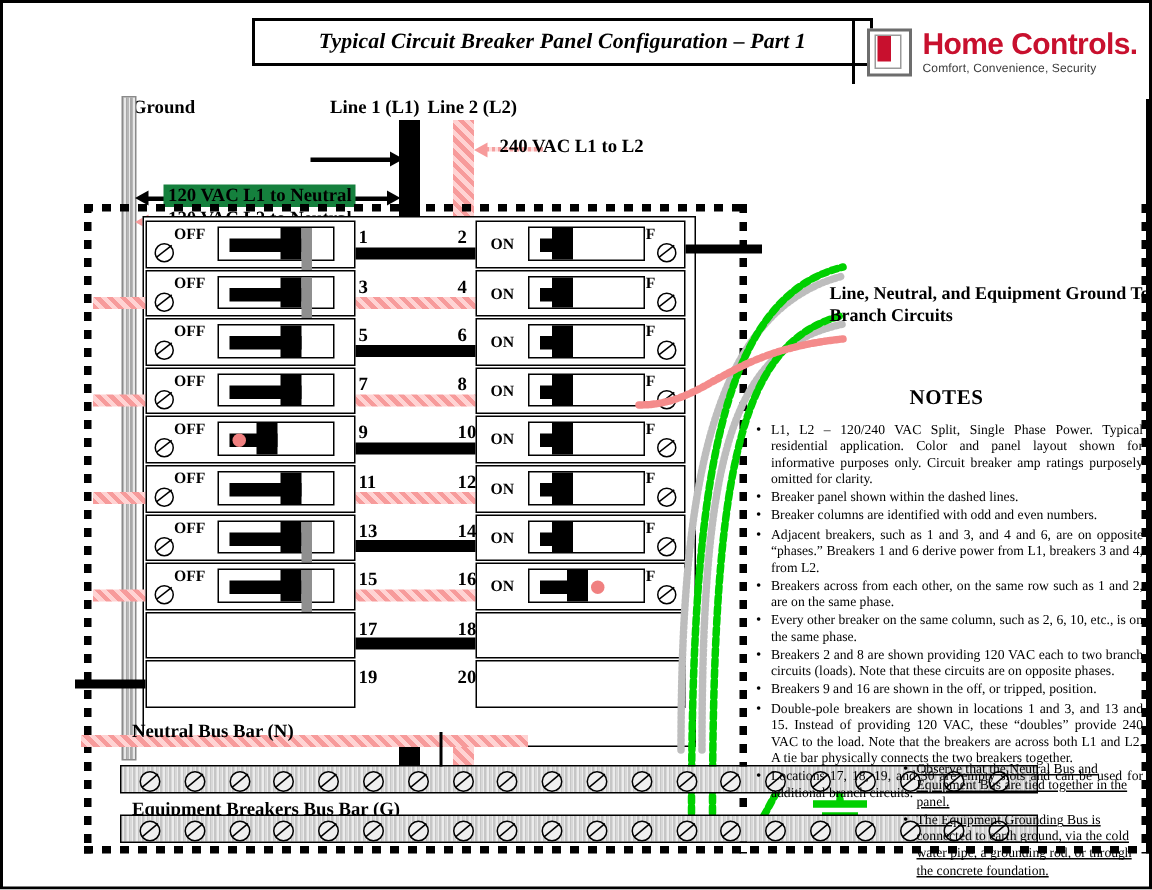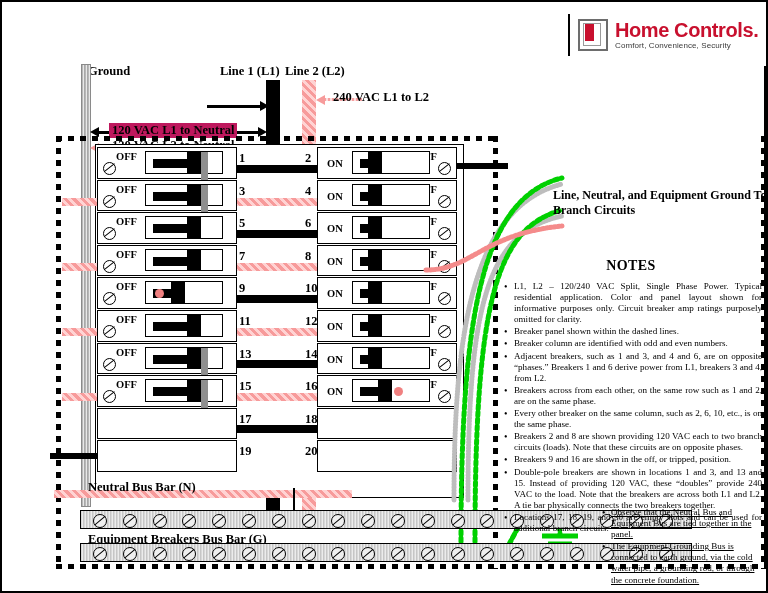--- a/index.html
+++ b/index.html
@@ -72,6 +72,9 @@
 
 <div id="root">
 
+  <div class="title-box">
+    <span>Typical Circuit Breaker Panel Configuration – Part 1</span>
+  </div>
 
   <div class="logo-box">
     <div class="logo-mark"></div>

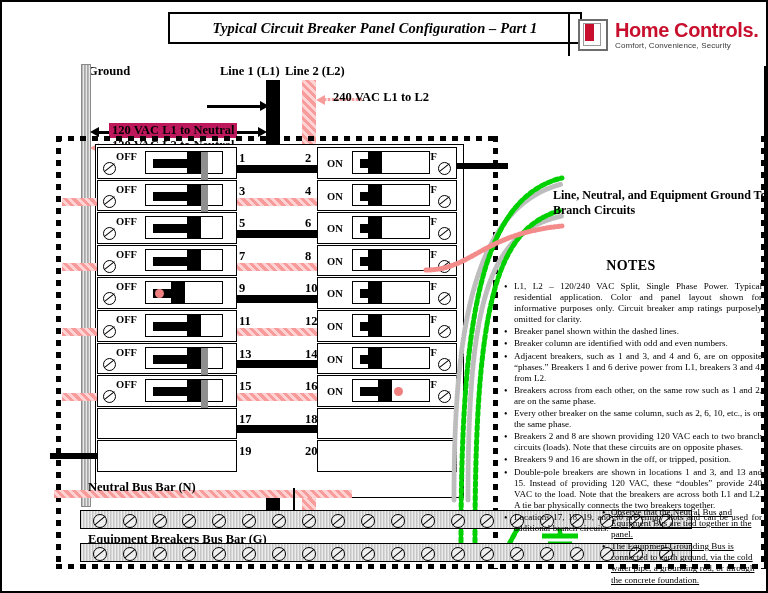--- a/index.html
+++ b/index.html
@@ -106,7 +106,7 @@
   <div class="arrow-line" style="left:96px;top:129px;width:162px;"></div>
   <div class="arrow-head-l" style="left:88px;top:125px;"></div>
   <div class="arrow-head-r" style="left:256px;top:125px;"></div>
-  <div class="lbl" style="left:107px;top:121px;background:#be185d;padding:0 3px;">120 VAC L1 to Neutral</div>
+  <div class="lbl" style="left:107px;top:121px;background:#15803d;padding:0 3px;">120 VAC L1 to Neutral</div>
 
   <div class="arrow-line-pk" style="left:96px;top:144px;width:206px;"></div>
   <div class="arrow-head-pk" style="left:88px;top:140.5px;"></div>

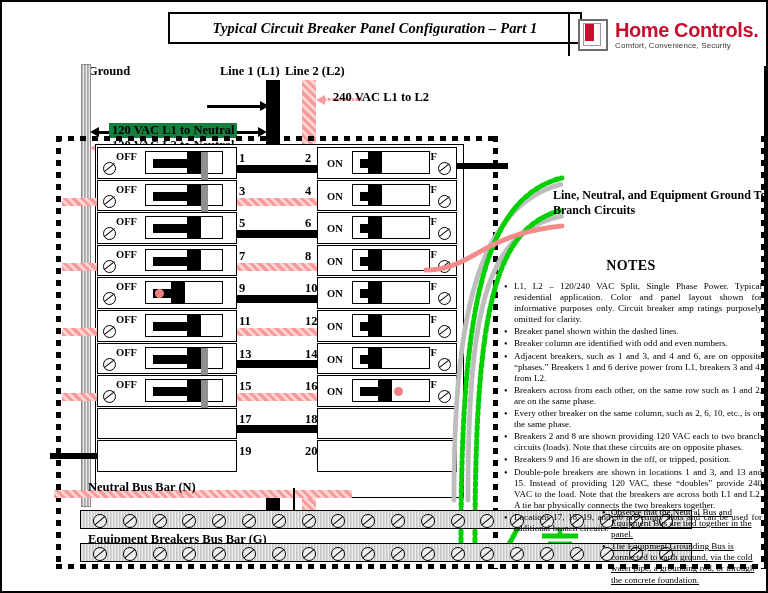--- a/index.html
+++ b/index.html
@@ -365,7 +365,7 @@
     <ul id="notes-list">
         <li>L1, L2 – 120/240 VAC Split, Single Phase Power.  Typical residential application.   Color and panel layout shown for informative purposes only. Circuit breaker amp ratings purposely omitted for clarity.</li>
         <li>Breaker panel shown within the dashed lines.</li>
-        <li>Breaker column are identified with odd and even numbers.</li>
+        <li>Breaker columns are identified with odd and even numbers.</li>
         <li>Adjacent breakers, such as 1 and 3, and 4 and 6, are on opposite “phases.” Breakers 1 and 6 derive power from L1, breakers 3 and 4, from L2.</li>
         <li>Breakers across from each other, on the same row such as 1 and 2, are on the same phase.</li>
         <li>Every other breaker on the same column, such as 2, 6, 10, etc., is on the same phase.</li>

